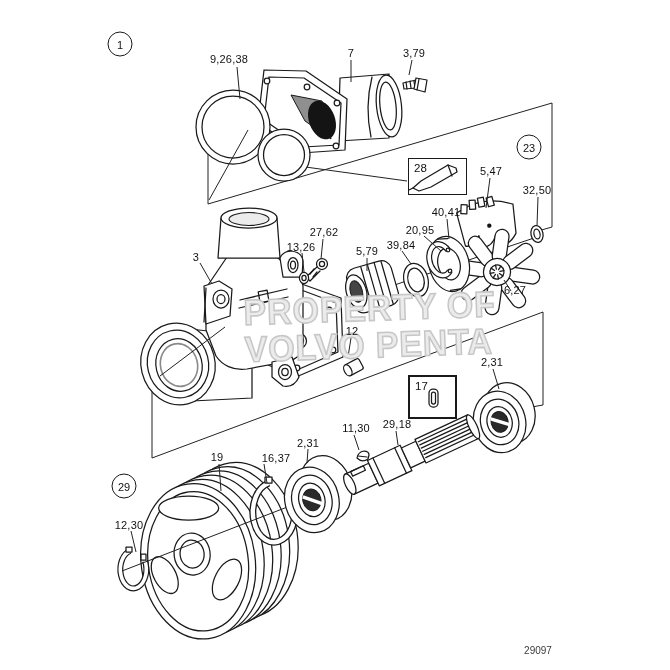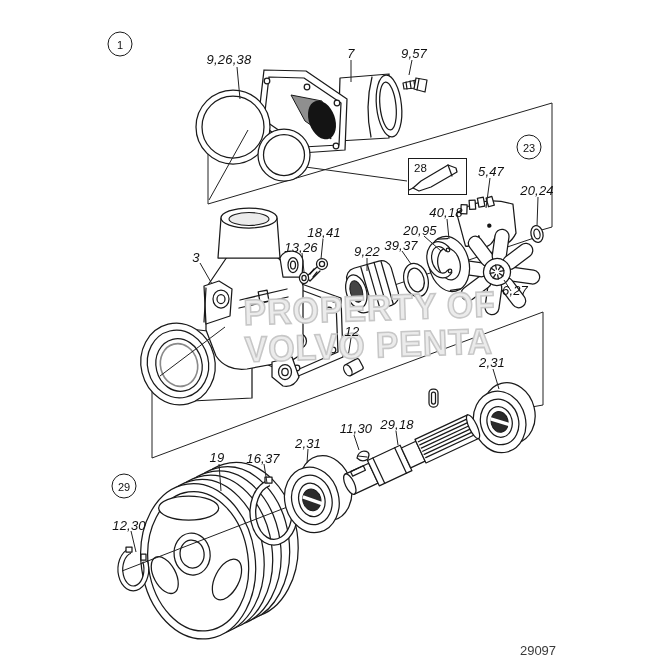--- a/index.html
+++ b/index.html
@@ -11,8 +11,8 @@
   svg .ln{stroke:#222;stroke-width:1;fill:none;}
   svg .dk{fill:#141414;stroke:none;}
   svg .gy{fill:#8f8f8f;stroke:#1a1a1a;stroke-width:1;}
-  .plbl{position:absolute;transform:translate(-50%,-50%);font-size:13px;color:#111;
-        white-space:nowrap;letter-spacing:.2px;z-index:30;font-style:italic;}
+  .plbl{position:absolute;transform:translate(-50%,-50%);font-size:11px;color:#111;
+        white-space:nowrap;letter-spacing:.2px;z-index:30;}
   .badge{position:absolute;transform:translate(-50%,-50%);width:23px;height:23px;
          border:1.4px solid #1a1a1a;border-radius:50%;display:flex;align-items:center;
          justify-content:center;font-size:11px;color:#111;z-index:30;background:transparent;}

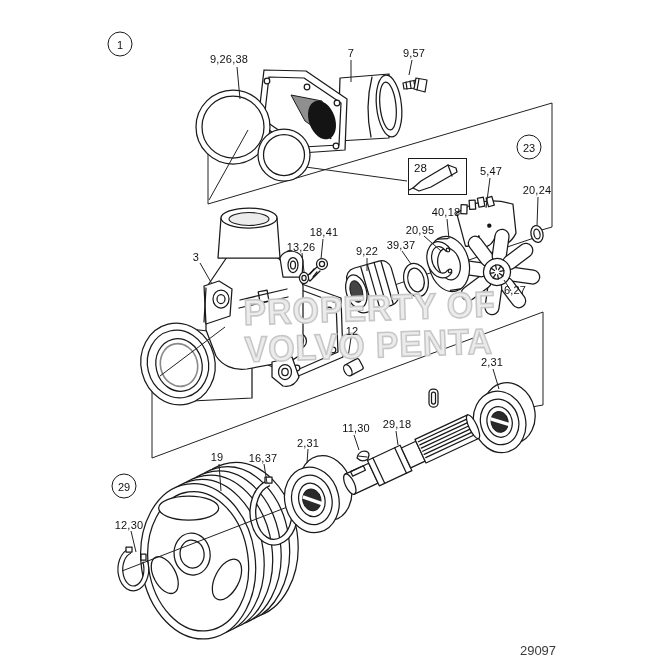--- a/index.html
+++ b/index.html
@@ -325,7 +325,7 @@
 
   <div class="plbl" style="left:229px;top:59px">9,26,38</div>
   <div class="plbl" style="left:351px;top:53px">7</div>
-  <div class="plbl" style="left:414px;top:53px">9,57</div>
+  <div class="plbl" style="left:414px;top:53px">3,79</div>
   <div class="plbl" style="left:491px;top:171px">5,47</div>
   <div class="plbl" style="left:537px;top:190px">20,24</div>
   <div class="plbl" style="left:446px;top:212px">40,18</div>

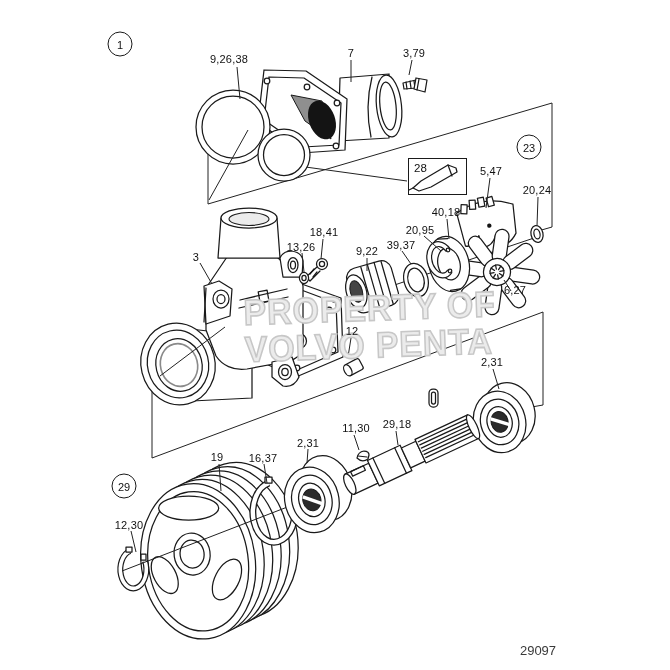--- a/index.html
+++ b/index.html
@@ -327,7 +327,7 @@
   <div class="plbl" style="left:351px;top:53px">7</div>
   <div class="plbl" style="left:414px;top:53px">3,79</div>
   <div class="plbl" style="left:491px;top:171px">5,47</div>
-  <div class="plbl" style="left:537px;top:190px">20,24</div>
+  <div class="plbl" style="left:537px;top:190px">32,50</div>
   <div class="plbl" style="left:446px;top:212px">40,18</div>
   <div class="plbl" style="left:420px;top:230px">20,95</div>
   <div class="plbl" style="left:401px;top:245px">39,37</div>

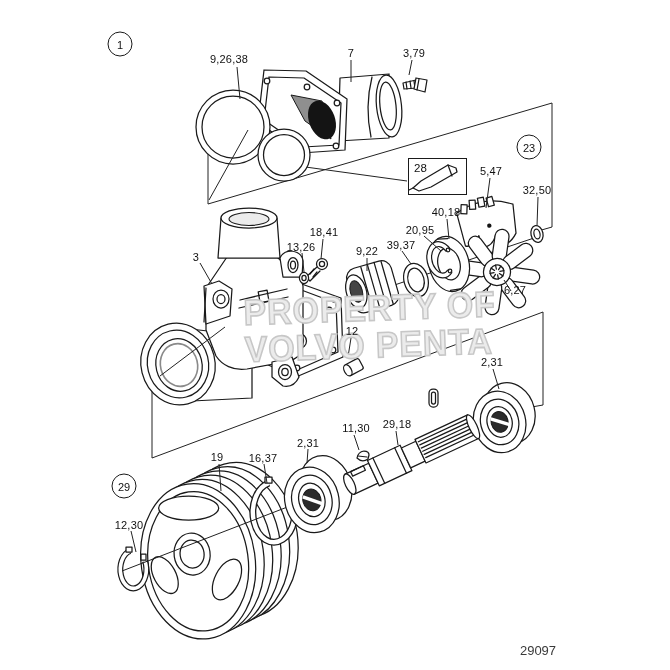--- a/index.html
+++ b/index.html
@@ -328,7 +328,7 @@
   <div class="plbl" style="left:414px;top:53px">3,79</div>
   <div class="plbl" style="left:491px;top:171px">5,47</div>
   <div class="plbl" style="left:537px;top:190px">32,50</div>
-  <div class="plbl" style="left:446px;top:212px">40,18</div>
+  <div class="plbl" style="left:446px;top:212px">40,41</div>
   <div class="plbl" style="left:420px;top:230px">20,95</div>
   <div class="plbl" style="left:401px;top:245px">39,37</div>
   <div class="plbl" style="left:367px;top:251px">9,22</div>

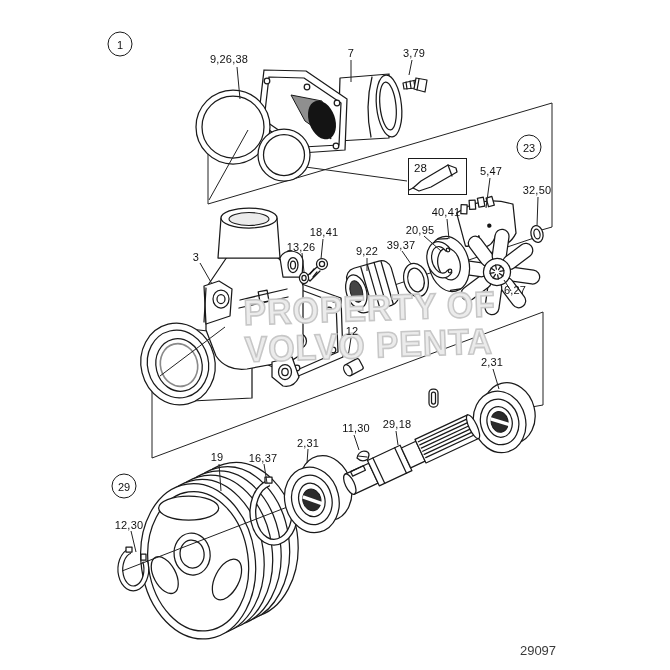--- a/index.html
+++ b/index.html
@@ -332,7 +332,7 @@
   <div class="plbl" style="left:420px;top:230px">20,95</div>
   <div class="plbl" style="left:401px;top:245px">39,37</div>
   <div class="plbl" style="left:367px;top:251px">9,22</div>
-  <div class="plbl" style="left:324px;top:232px">18,41</div>
+  <div class="plbl" style="left:324px;top:232px">27,62</div>
   <div class="plbl" style="left:301px;top:247px">13,26</div>
   <div class="plbl" style="left:196px;top:257px">3</div>
   <div class="plbl" style="left:352px;top:331px">12</div>

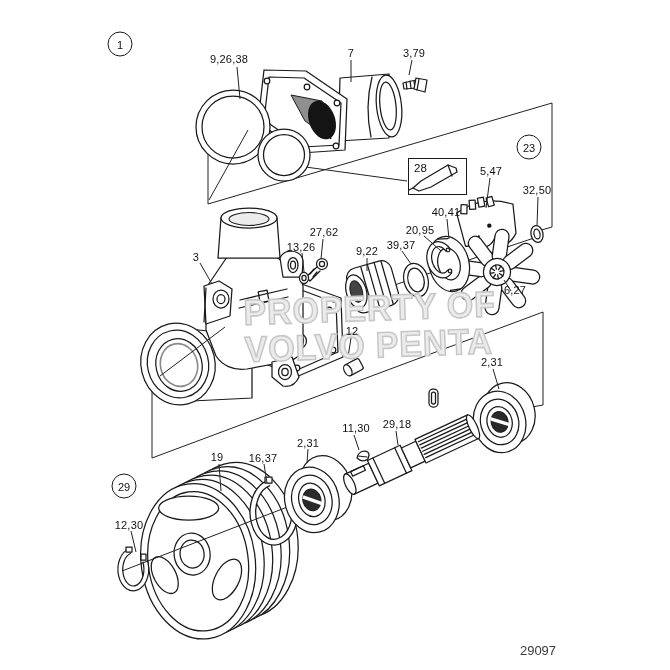--- a/index.html
+++ b/index.html
@@ -331,7 +331,7 @@
   <div class="plbl" style="left:446px;top:212px">40,41</div>
   <div class="plbl" style="left:420px;top:230px">20,95</div>
   <div class="plbl" style="left:401px;top:245px">39,37</div>
-  <div class="plbl" style="left:367px;top:251px">9,22</div>
+  <div class="plbl" style="left:367px;top:251px">5,79</div>
   <div class="plbl" style="left:324px;top:232px">27,62</div>
   <div class="plbl" style="left:301px;top:247px">13,26</div>
   <div class="plbl" style="left:196px;top:257px">3</div>

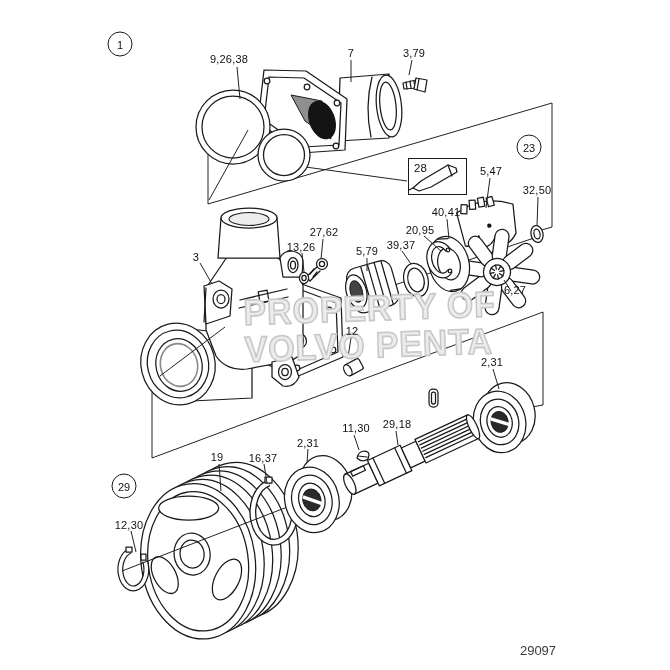--- a/index.html
+++ b/index.html
@@ -330,7 +330,7 @@
   <div class="plbl" style="left:537px;top:190px">32,50</div>
   <div class="plbl" style="left:446px;top:212px">40,41</div>
   <div class="plbl" style="left:420px;top:230px">20,95</div>
-  <div class="plbl" style="left:401px;top:245px">39,37</div>
+  <div class="plbl" style="left:401px;top:245px">39,84</div>
   <div class="plbl" style="left:367px;top:251px">5,79</div>
   <div class="plbl" style="left:324px;top:232px">27,62</div>
   <div class="plbl" style="left:301px;top:247px">13,26</div>

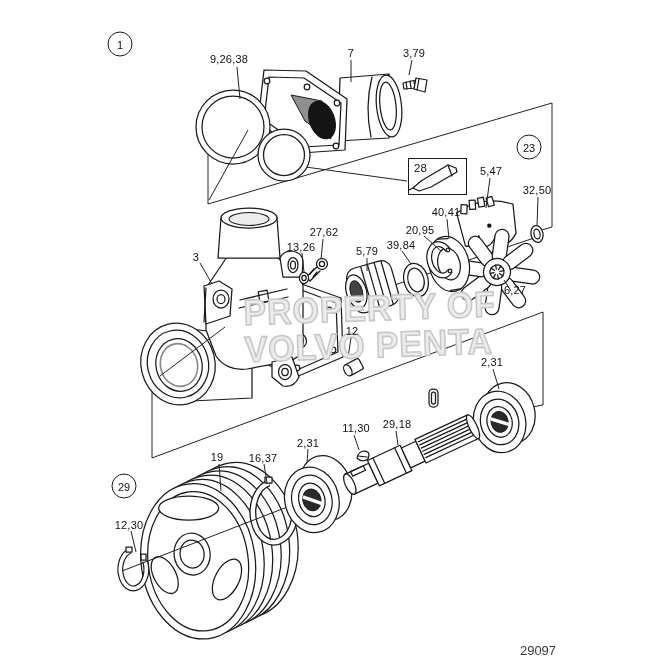--- a/index.html
+++ b/index.html
@@ -322,6 +322,9 @@
   <div class="inset-box" style="left:408px;top:158px;width:57px;height:35px">
     <span class="inset-num">28</span>
   </div>
+  <div class="inset-box thick" style="left:408px;top:375px;width:45px;height:40px">
+    <span class="inset-num">17</span>
+  </div>
 
   <div class="plbl" style="left:229px;top:59px">9,26,38</div>
   <div class="plbl" style="left:351px;top:53px">7</div>

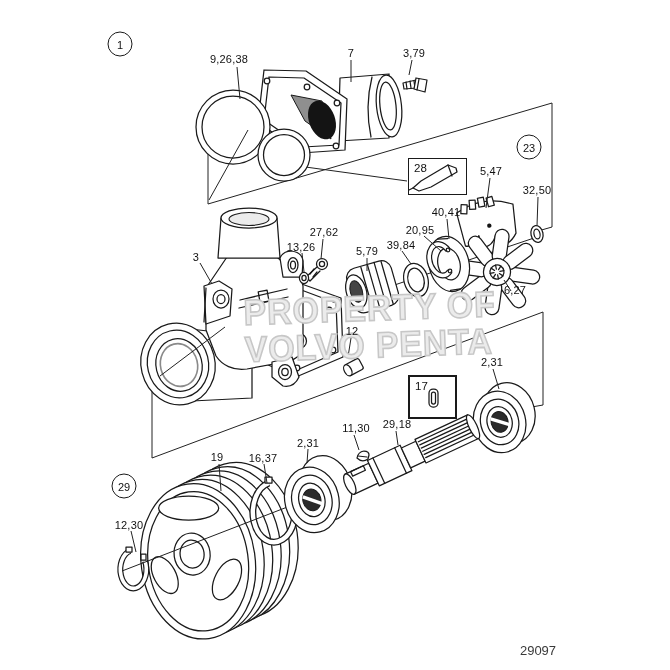--- a/index.html
+++ b/index.html
@@ -344,7 +344,7 @@
   <div class="plbl" style="left:356px;top:428px">11,30</div>
   <div class="plbl" style="left:397px;top:424px">29,18</div>
   <div class="plbl" style="left:308px;top:443px">2,31</div>
-  <div class="plbl" style="left:263px;top:458px">16,37</div>
+  <div class="plbl" style="left:276px;top:458px">16,37</div>
   <div class="plbl" style="left:217px;top:457px">19</div>
   <div class="plbl" style="left:129px;top:525px">12,30</div>
 

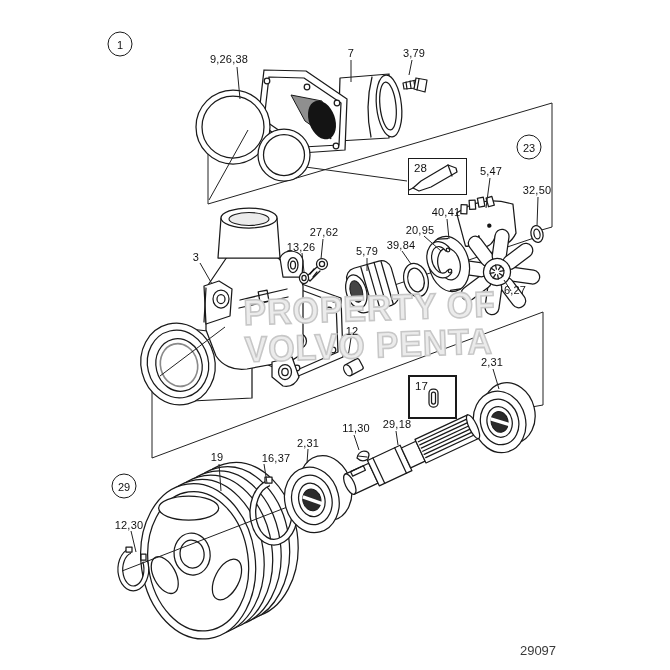--- a/index.html
+++ b/index.html
@@ -24,7 +24,7 @@
              font-weight:bold;font-size:36px;letter-spacing:1px;color:#ebebeb;
              -webkit-text-stroke:1.6px #c7c7c7;}
   .watermark span{display:block;transform:scaleX(.94);transform-origin:left;}
-  .drawing-number{position:absolute;transform:translate(-50%,-50%);font-size:13px;
+  .drawing-number{position:absolute;transform:translate(-50%,-50%);font-size:10px;
                   color:#3a3a3a;z-index:30;}
 </style>
 </head>

